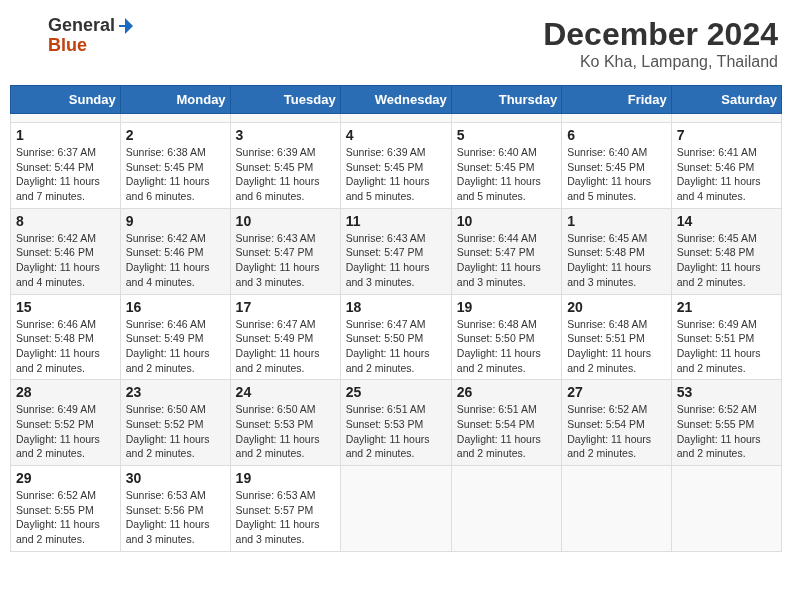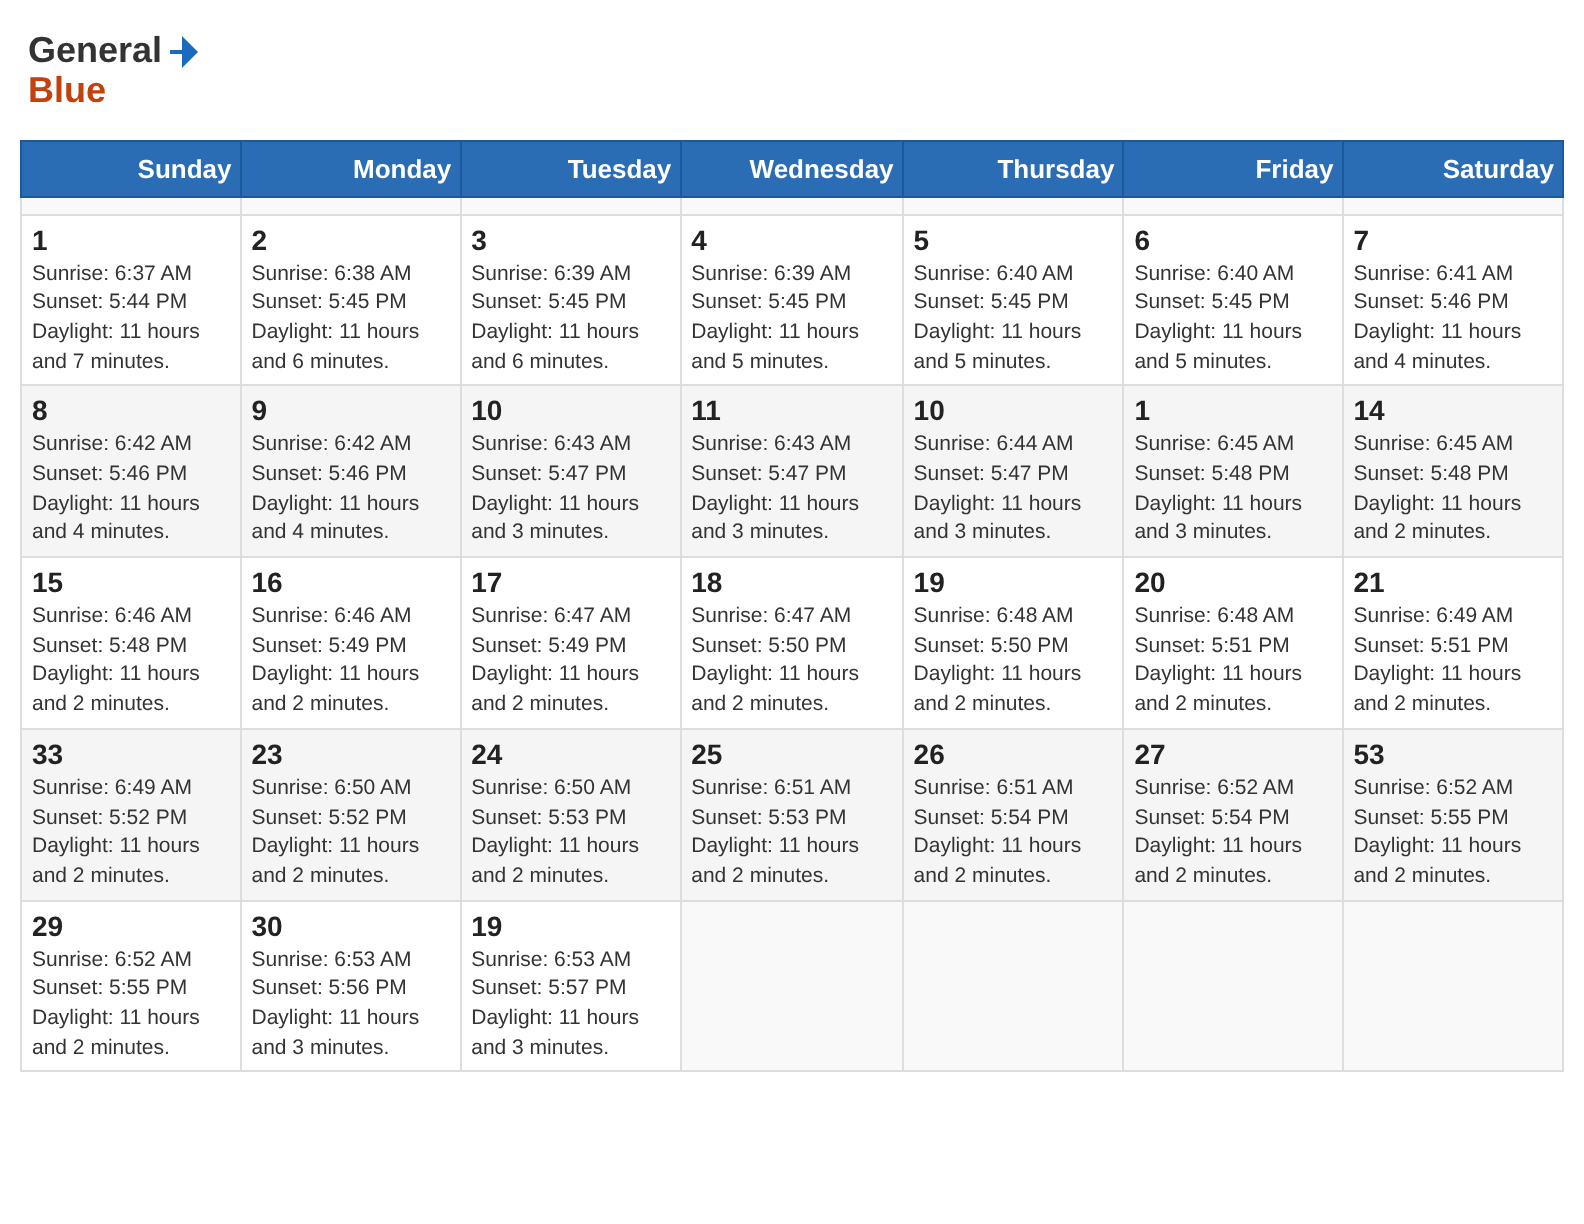--- a/index.html
+++ b/index.html
@@ -16,6 +16,7 @@
       align-items: flex-start;
       margin-bottom: 8px;
       padding: 6px 4px;
+      margin-left: 34px;
     }
     .logo {
       display: flex;

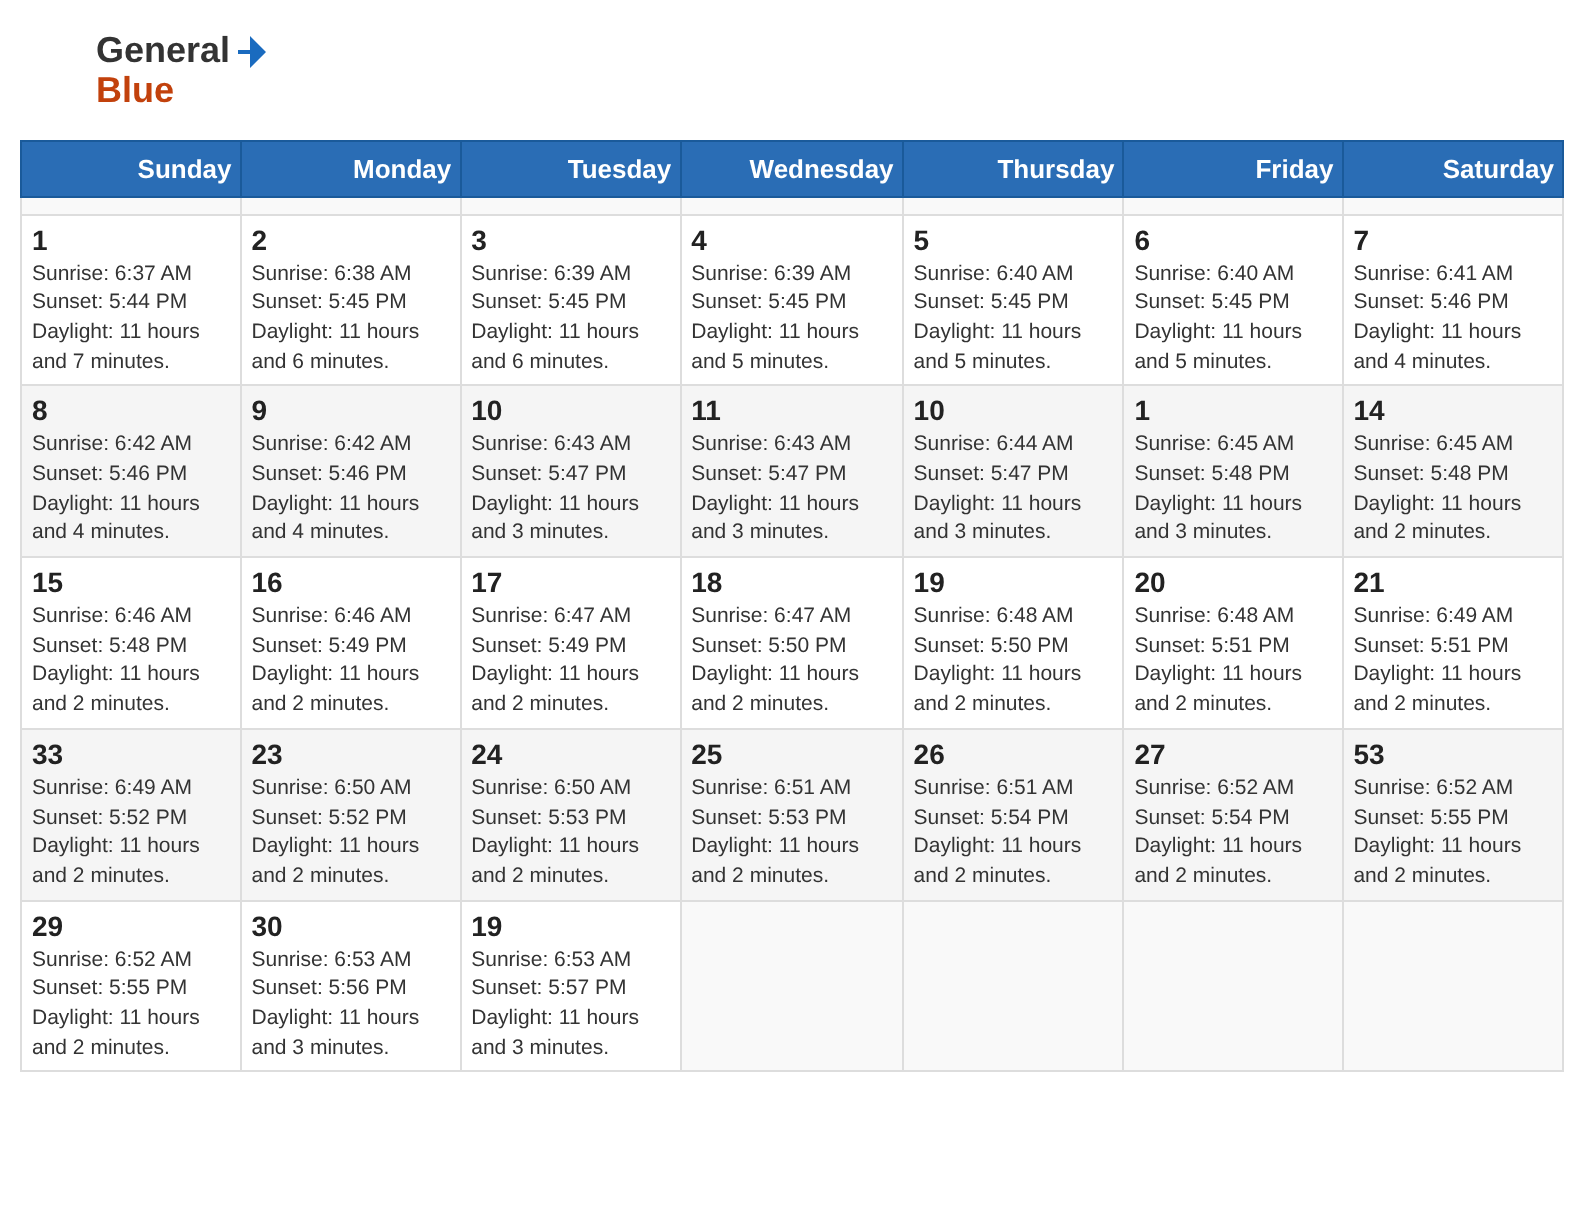--- a/index.html
+++ b/index.html
@@ -102,6 +102,10 @@
       </div>
     </div>
   </div>
+  <div class="title-block">
+    <h1>December 2024</h1>
+    <h2>Ko Kha, Lampang, Thailand</h2>
+  </div>
 </div>
 
 <table class="calendar">

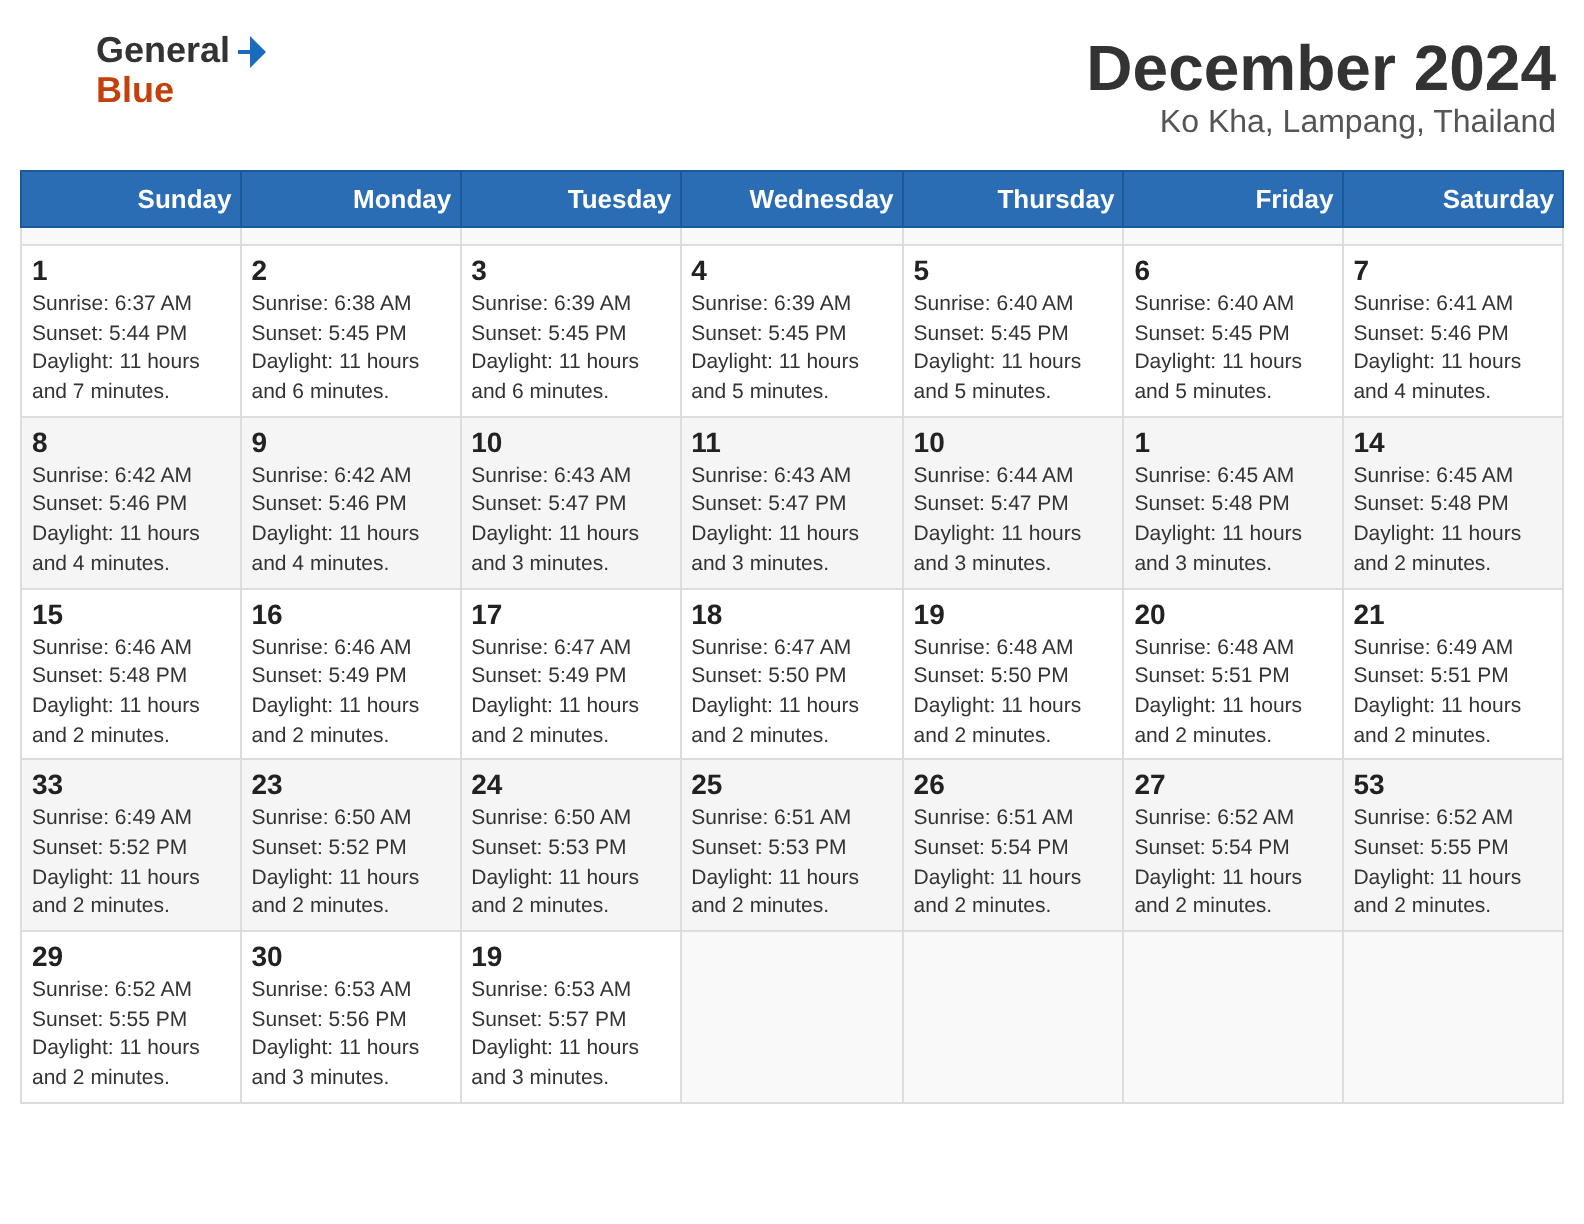--- a/index.html
+++ b/index.html
@@ -222,7 +222,7 @@
       </tr>
       <tr>
         <td>
-          <div class="day-number">33</div>
+          <div class="day-number">28</div>
           <div class="day-info">Sunrise: 6:49 AM<br>Sunset: 5:52 PM<br>Daylight: 11 hours and 2 minutes.</div>
         </td>
         <td>

